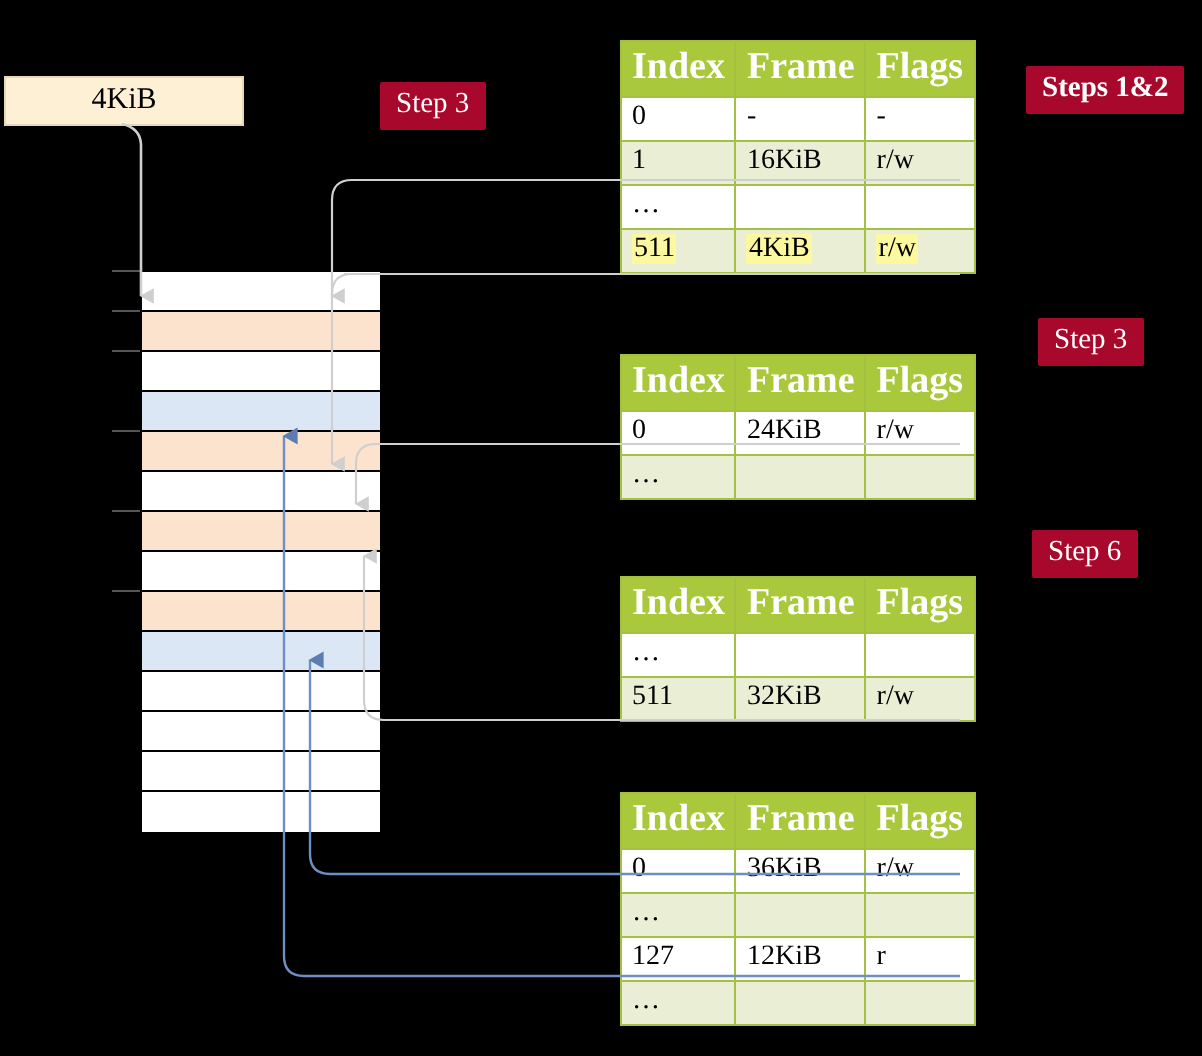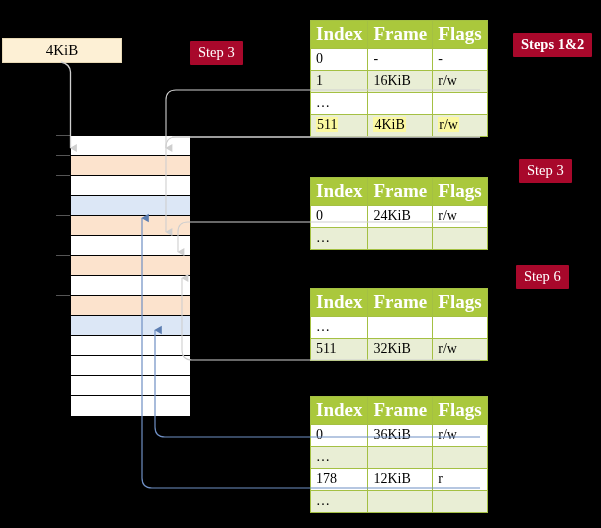--- a/index.html
+++ b/index.html
@@ -240,7 +240,7 @@
             <td class="col-flags"></td>
           </tr>
           <tr class="plain">
-            <td class="col-index">178</td>
+            <td class="col-index">127</td>
             <td class="col-frame">12KiB</td>
             <td class="col-flags">r</td>
           </tr>

